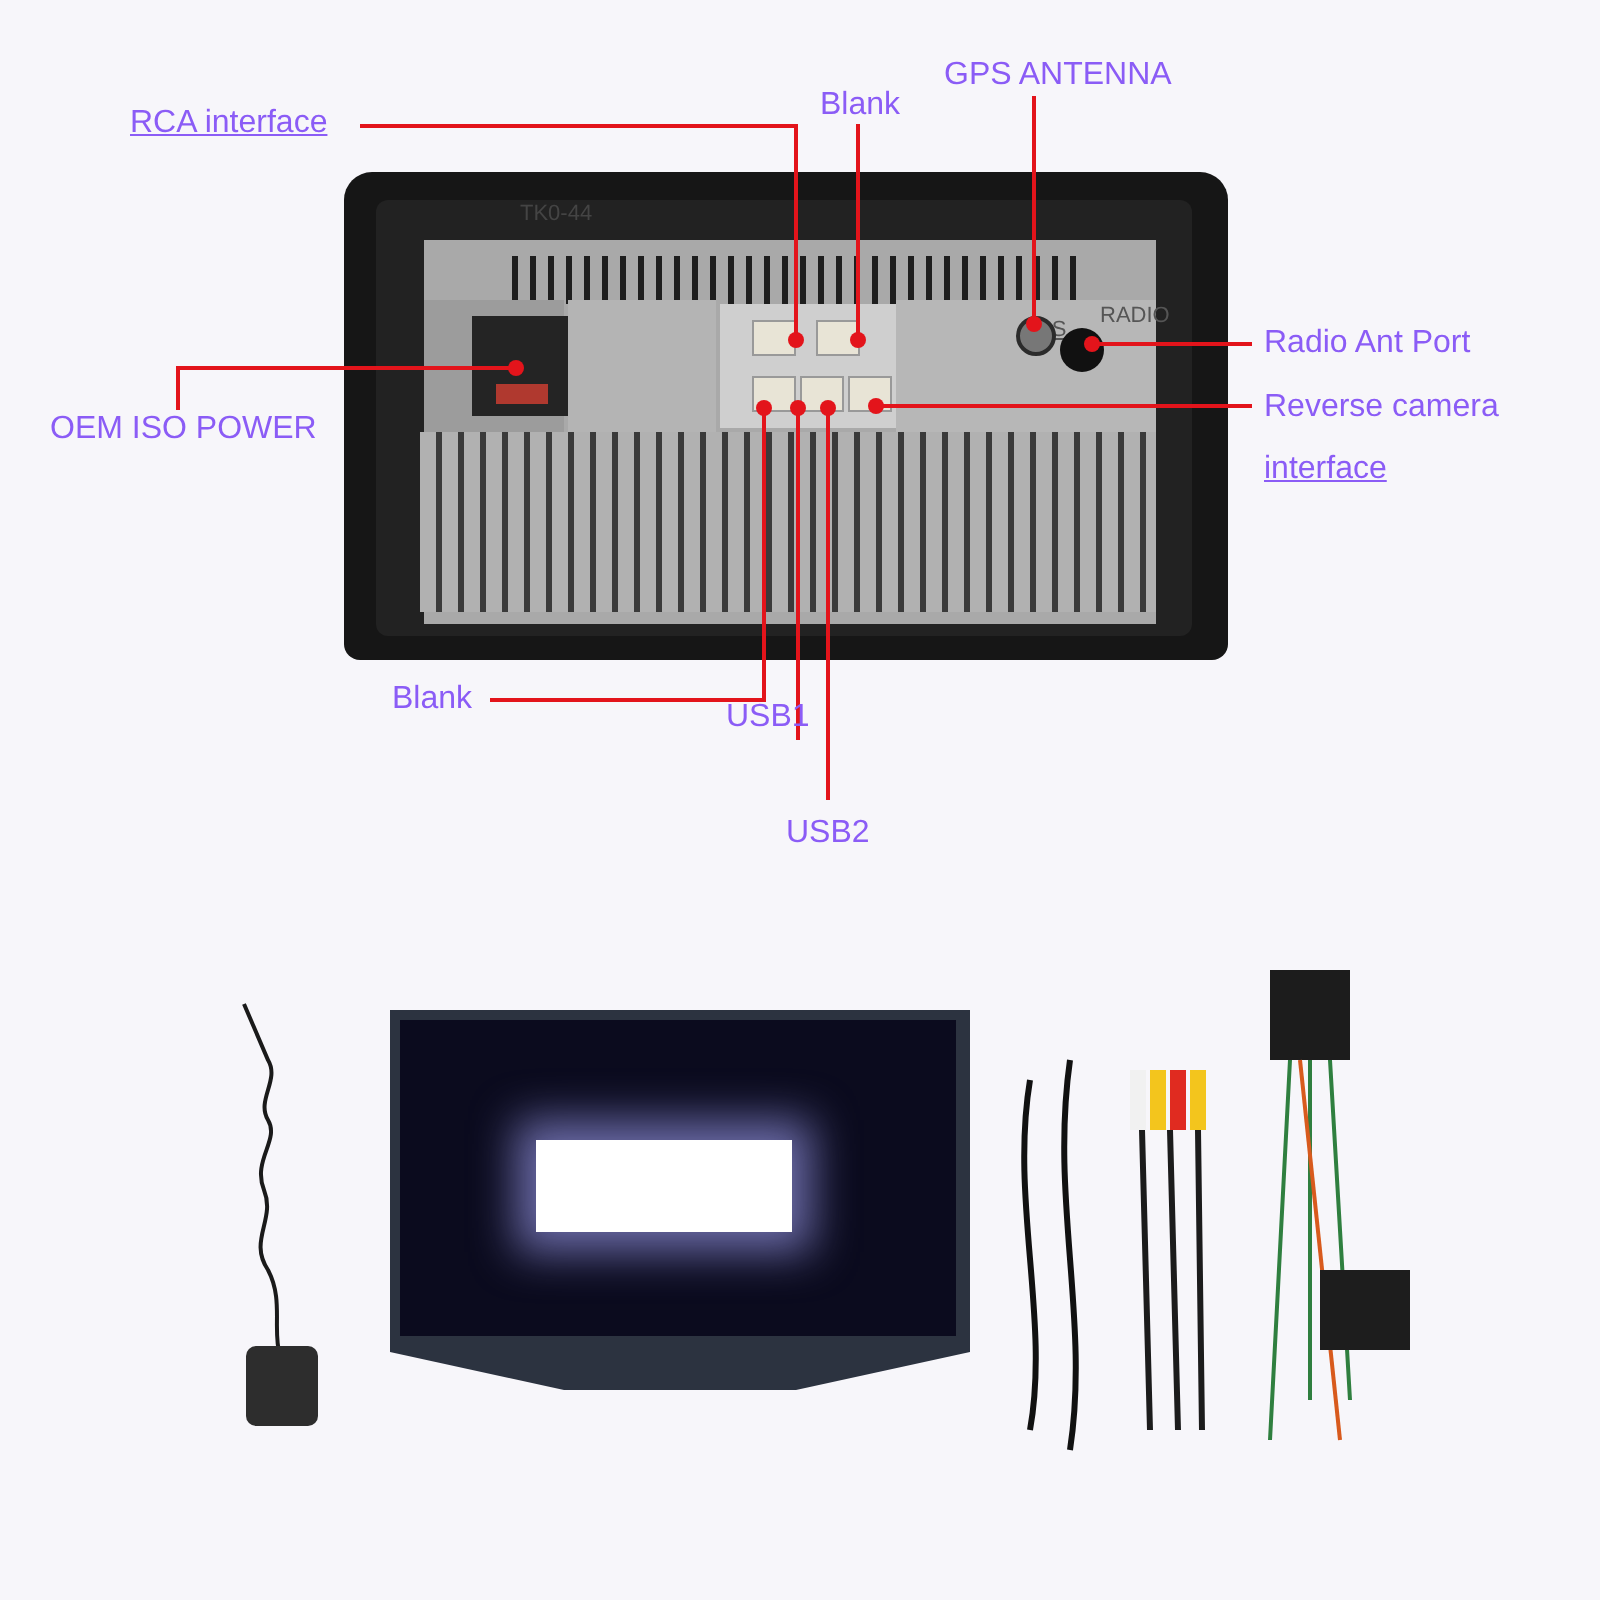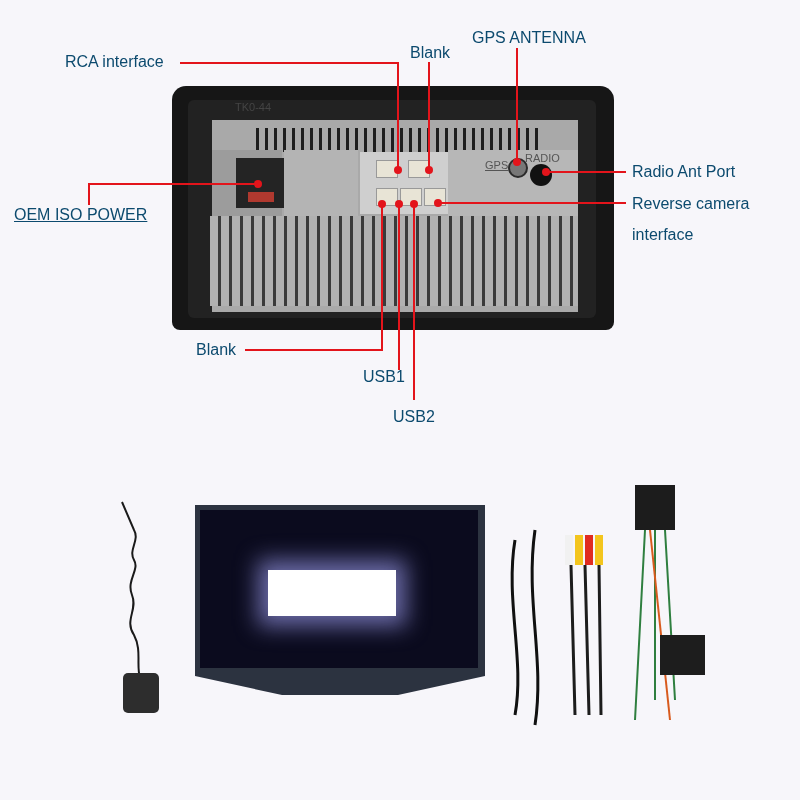--- a/index.html
+++ b/index.html
@@ -6,7 +6,7 @@
   body { width:800px; height:800px; background:#f7f6fa; position:relative; overflow:hidden;
          font-family:"Liberation Sans", sans-serif; }
   .abs { position:absolute; }
-  .lbl { position:absolute; color:#0c4a6e; font-size:16px; white-space:nowrap; line-height:1; }
+  .lbl { position:absolute; color:#8b5cf6; font-size:16px; white-space:nowrap; line-height:1; }
   .ln { position:absolute; background:#e3141b; }
   .dot { position:absolute; width:8px; height:8px; border-radius:50%; background:#e3141b; }
 

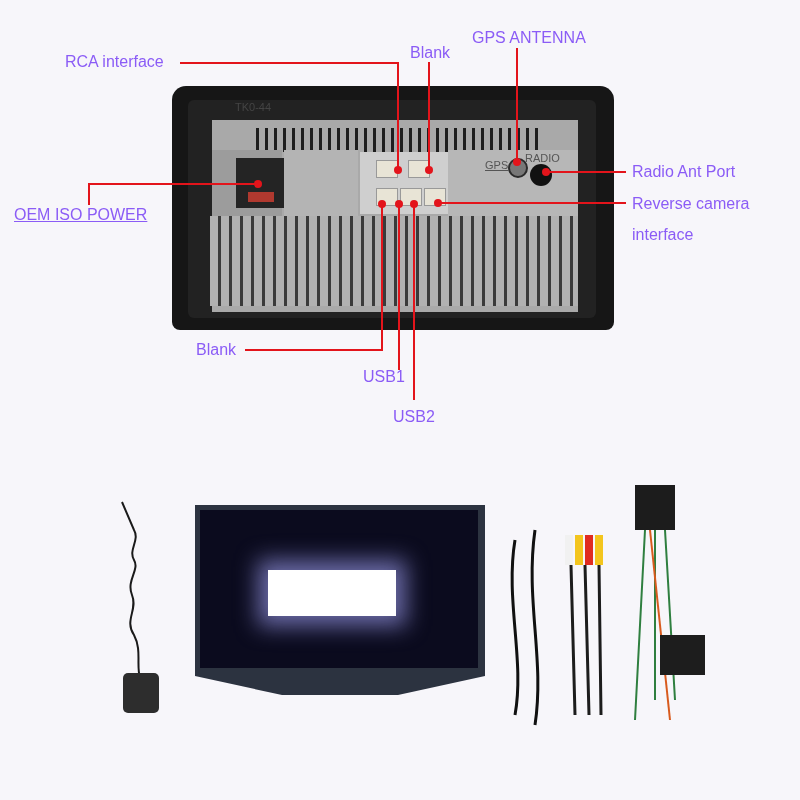--- a/index.html
+++ b/index.html
@@ -96,7 +96,7 @@
 <div class="ln" style="left:413px;top:204px;width:2px;height:196px;"></div>
 <div class="dot" style="left:410px;top:200px;"></div>
 
-<span class="lbl" style="left:65px;top:54px;">RCA interface</span>
+<span class="lbl" style="left:65px;top:54px;text-decoration:underline;">RCA interface</span>
 <span class="lbl" style="left:410px;top:45px;">Blank</span>
 <span class="lbl" style="left:472px;top:30px;">GPS ANTENNA</span>
 <span class="lbl" style="left:632px;top:164px;">Radio Ant Port</span>

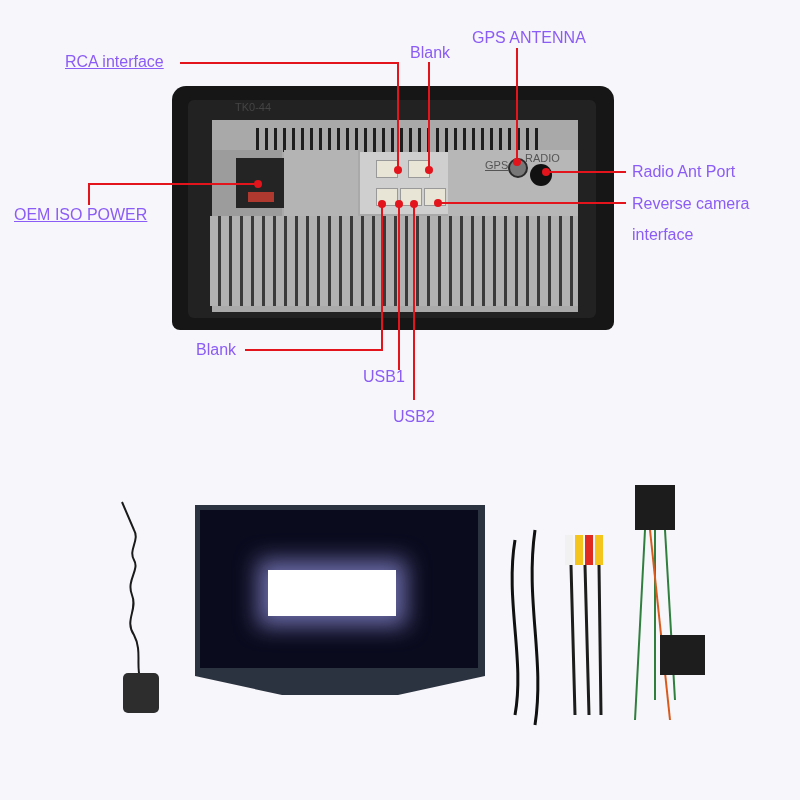--- a/index.html
+++ b/index.html
@@ -28,7 +28,7 @@
   .gps-port { left:508px; top:158px; width:16px; height:16px; border-radius:50%; background:#777; border:2px solid #2b2b2b; }
   .radio-port { left:530px; top:164px; width:22px; height:22px; border-radius:50%; background:#111; }
   .port2 { left:552px; top:244px; width:18px; height:18px; border-radius:50%; background:#111; }
-  .marking { position:absolute; font-size:11px; color:#555; }
+  .marking { position:absolute; font-size:11px; color:#555;margin-left:25px; }
 
   
   .gps-cable { left:120px; top:500px; width:40px; height:180px; }

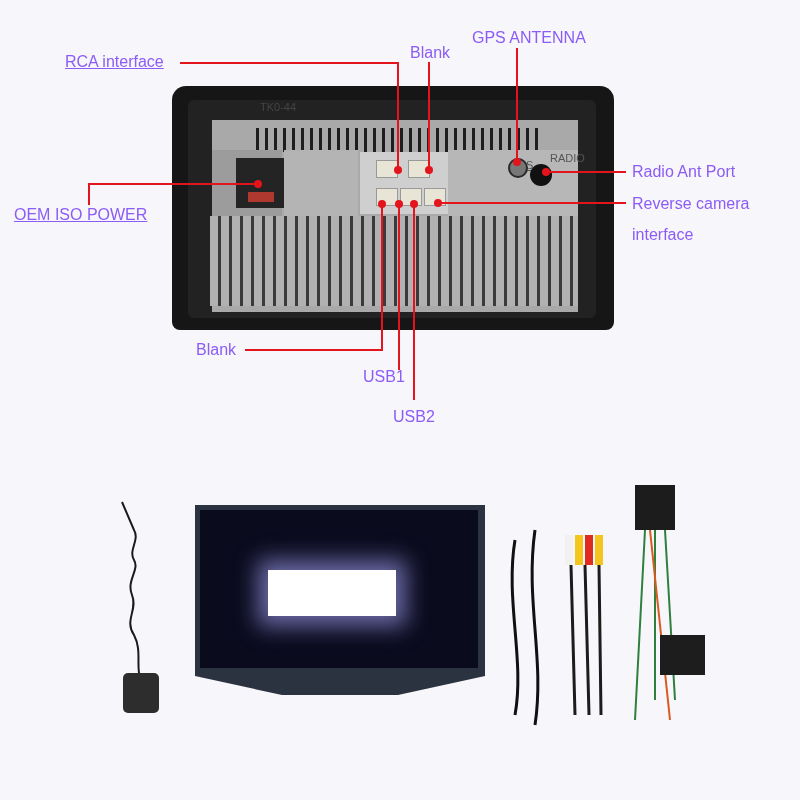--- a/index.html
+++ b/index.html
@@ -100,7 +100,7 @@
 <span class="lbl" style="left:410px;top:45px;">Blank</span>
 <span class="lbl" style="left:472px;top:30px;">GPS ANTENNA</span>
 <span class="lbl" style="left:632px;top:164px;">Radio Ant Port</span>
-<span class="lbl" style="left:14px;top:207px;text-decoration:underline;">OEM ISO POWER</span>
+<span class="lbl" style="left:25px;top:207px;">OEM ISO POWER</span>
 <span class="lbl" style="left:632px;top:196px;text-align:center;">Reverse camera</span>
 <span class="lbl" style="left:632px;top:227px;">interface</span>
 <span class="lbl" style="left:196px;top:342px;">Blank</span>

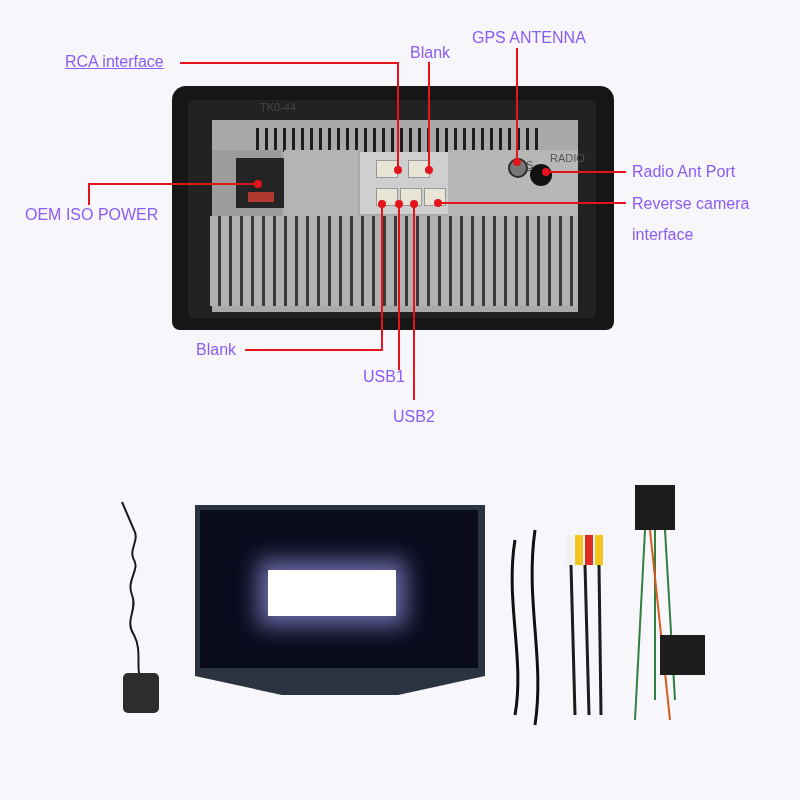--- a/index.html
+++ b/index.html
@@ -102,7 +102,7 @@
 <span class="lbl" style="left:632px;top:164px;">Radio Ant Port</span>
 <span class="lbl" style="left:25px;top:207px;">OEM ISO POWER</span>
 <span class="lbl" style="left:632px;top:196px;text-align:center;">Reverse camera</span>
-<span class="lbl" style="left:632px;top:227px;">interface</span>
+<span class="lbl" style="left:632px;top:227px;text-decoration:underline;">interface</span>
 <span class="lbl" style="left:196px;top:342px;">Blank</span>
 <span class="lbl" style="left:363px;top:369px;">USB1</span>
 <span class="lbl" style="left:393px;top:409px;">USB2</span>

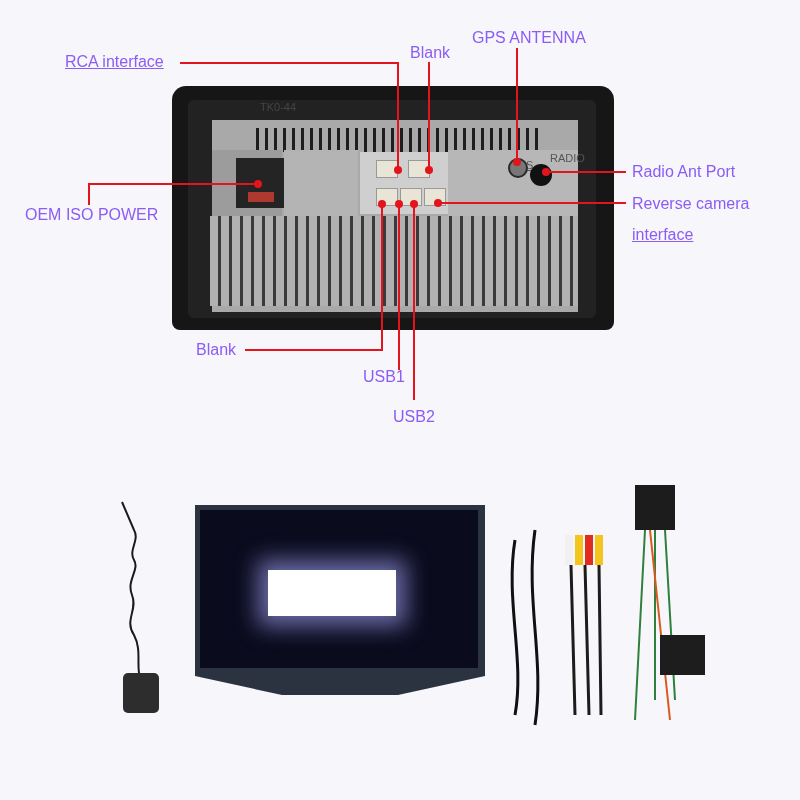--- a/index.html
+++ b/index.html
@@ -104,7 +104,7 @@
 <span class="lbl" style="left:632px;top:196px;text-align:center;">Reverse camera</span>
 <span class="lbl" style="left:632px;top:227px;text-decoration:underline;">interface</span>
 <span class="lbl" style="left:196px;top:342px;">Blank</span>
-<span class="lbl" style="left:363px;top:369px;">USB1</span>
+<span class="lbl" style="left:363px;top:351px;">USB1</span>
 <span class="lbl" style="left:393px;top:409px;">USB2</span>
 
 <svg class="abs gps-cable" viewBox="0 0 40 180">

